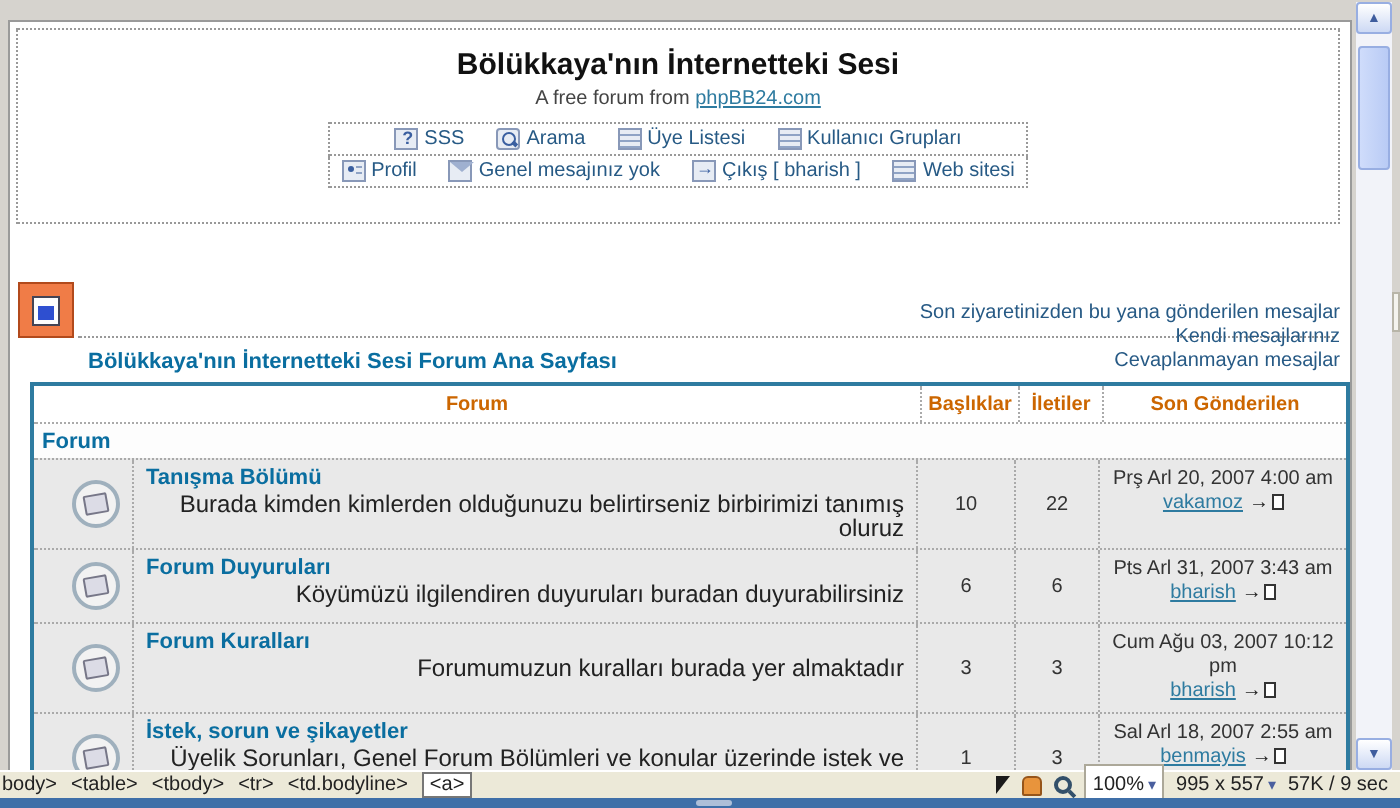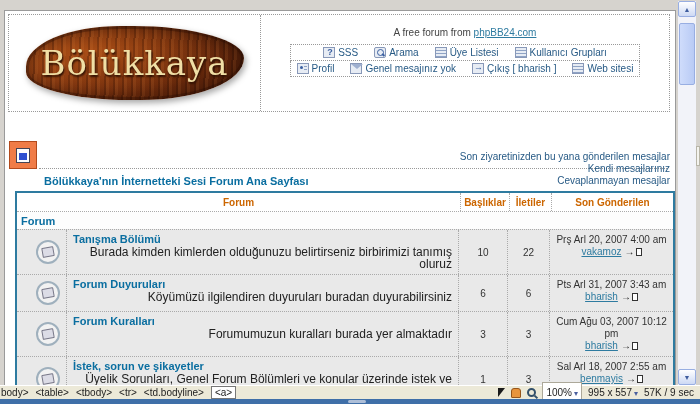--- a/index.html
+++ b/index.html
@@ -151,6 +151,7 @@
         </div>
       </div>
       <div class="head-cell">
+        <div class="site-title">Bölükkaya'nın İnternetteki Sesi</div>
         <div class="site-sub"><span>A free forum from </span><a>phpBB24.com</a></div>
         <div class="nav-wrap">
           <div class="nav-box">

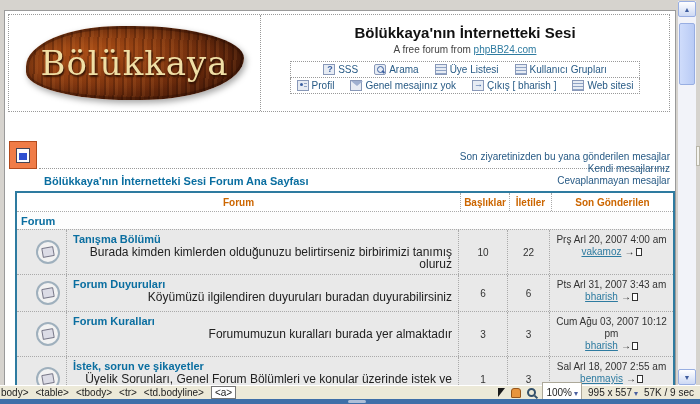--- a/index.html
+++ b/index.html
@@ -145,11 +145,6 @@
   <div class="doc">
 
     <div class="banner">
-      <div class="logo-cell">
-        <div class="wood">
-          <span>Bölükkaya</span>
-        </div>
-      </div>
       <div class="head-cell">
         <div class="site-title">Bölükkaya'nın İnternetteki Sesi</div>
         <div class="site-sub"><span>A free forum from </span><a>phpBB24.com</a></div>

